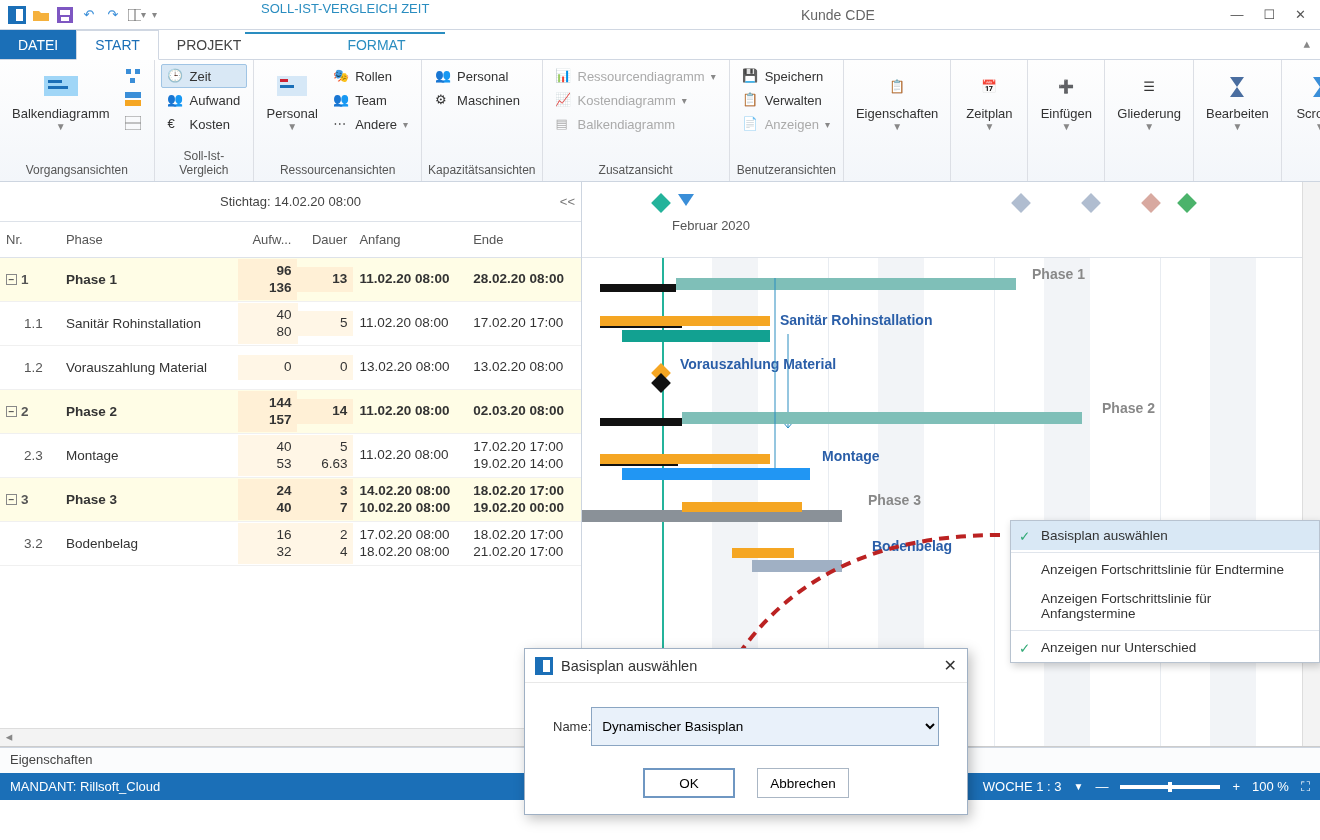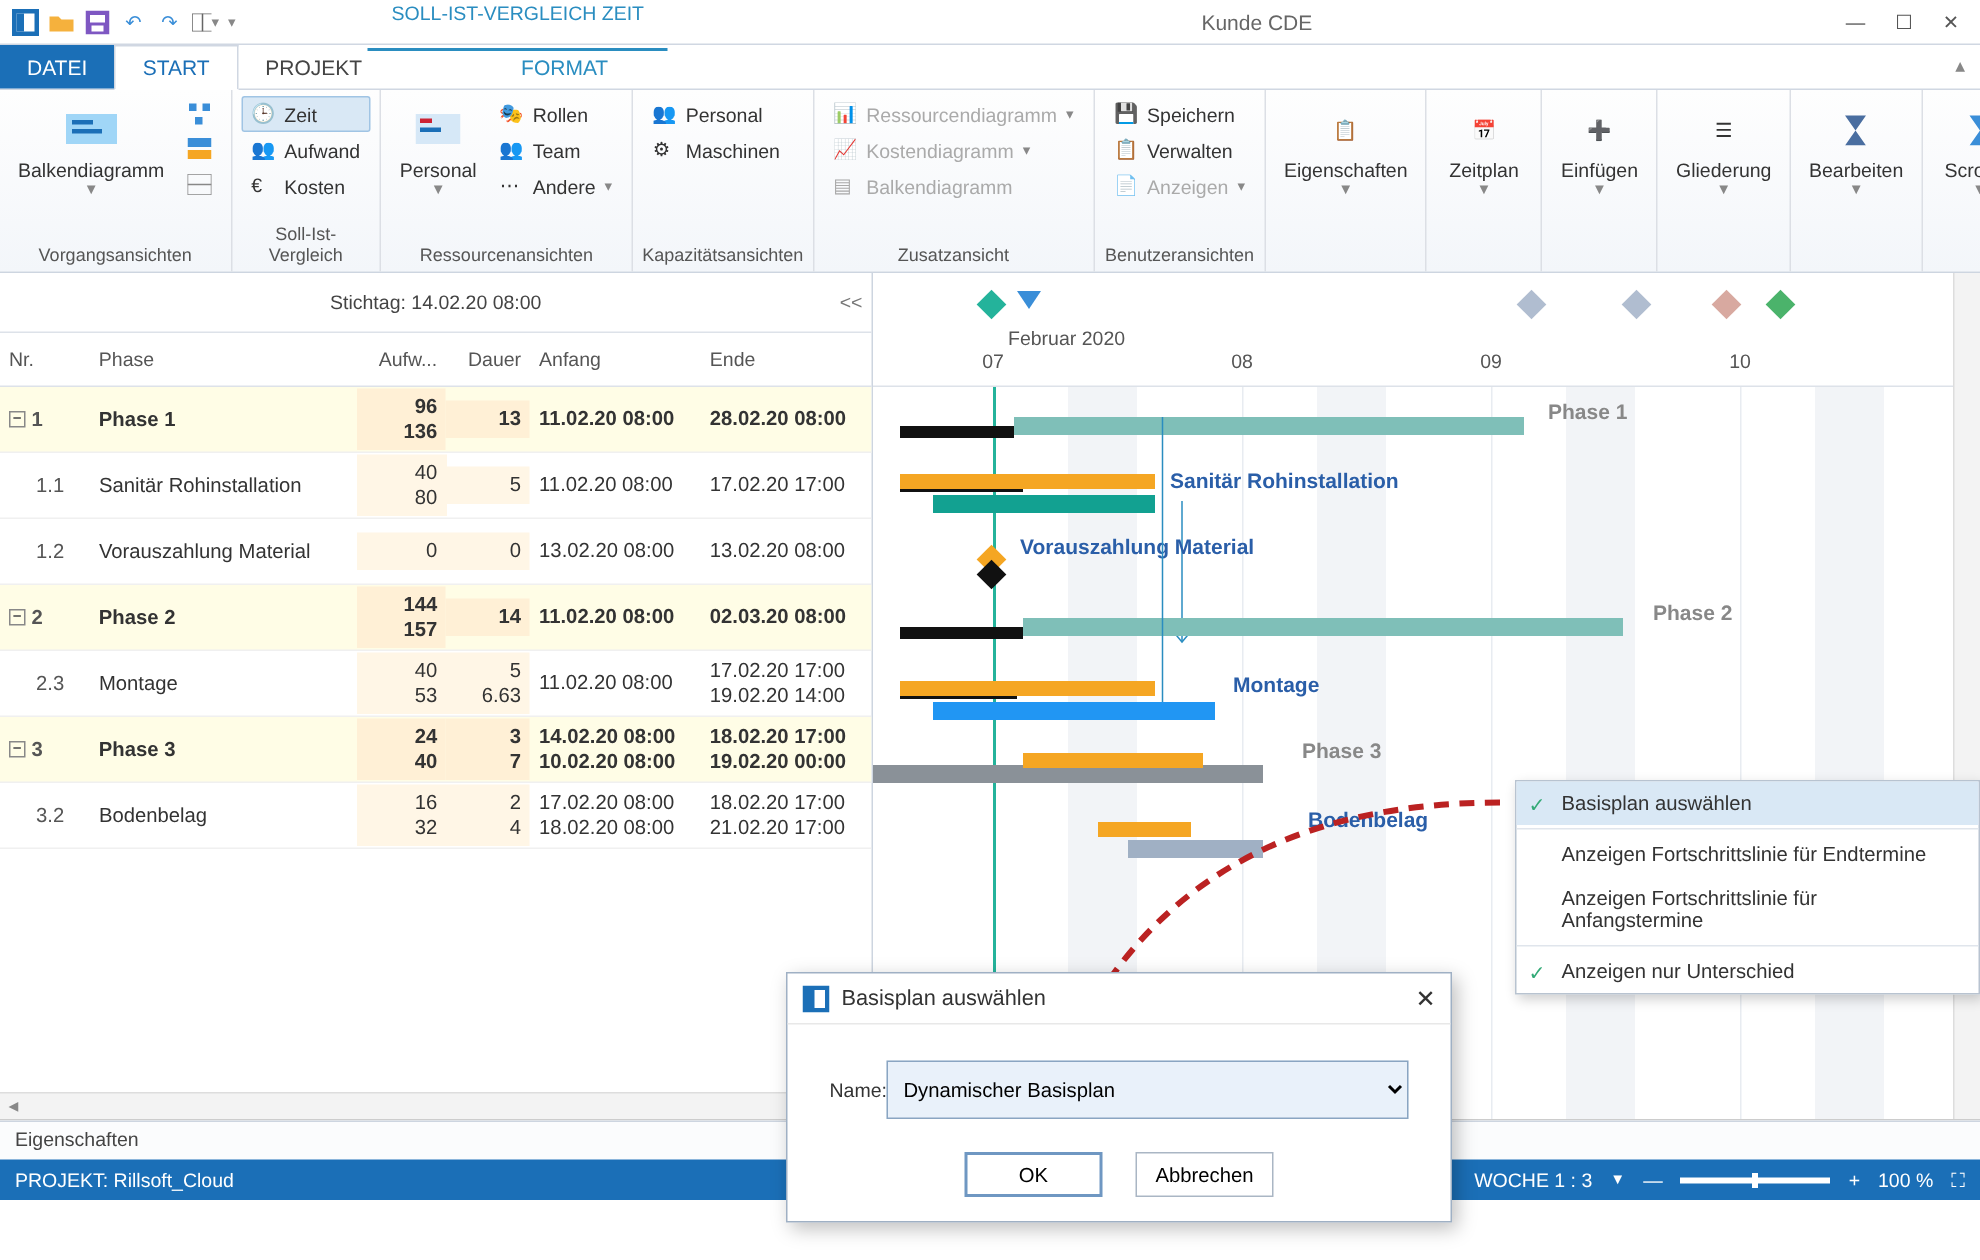--- a/index.html
+++ b/index.html
@@ -634,12 +634,6 @@
         <div class="diamond g" style="left:598px;top:0"></div>
       </div>
       <div class="month">Februar 2020</div>
-      <div class="days">
-        <div class="day" style="left:80px">07</div>
-        <div class="day" style="left:246px">08</div>
-        <div class="day" style="left:412px">09</div>
-        <div class="day" style="left:578px">10</div>
-      </div>
     </div>
     <div class="gantt-body">
       <div class="gantt-grid">

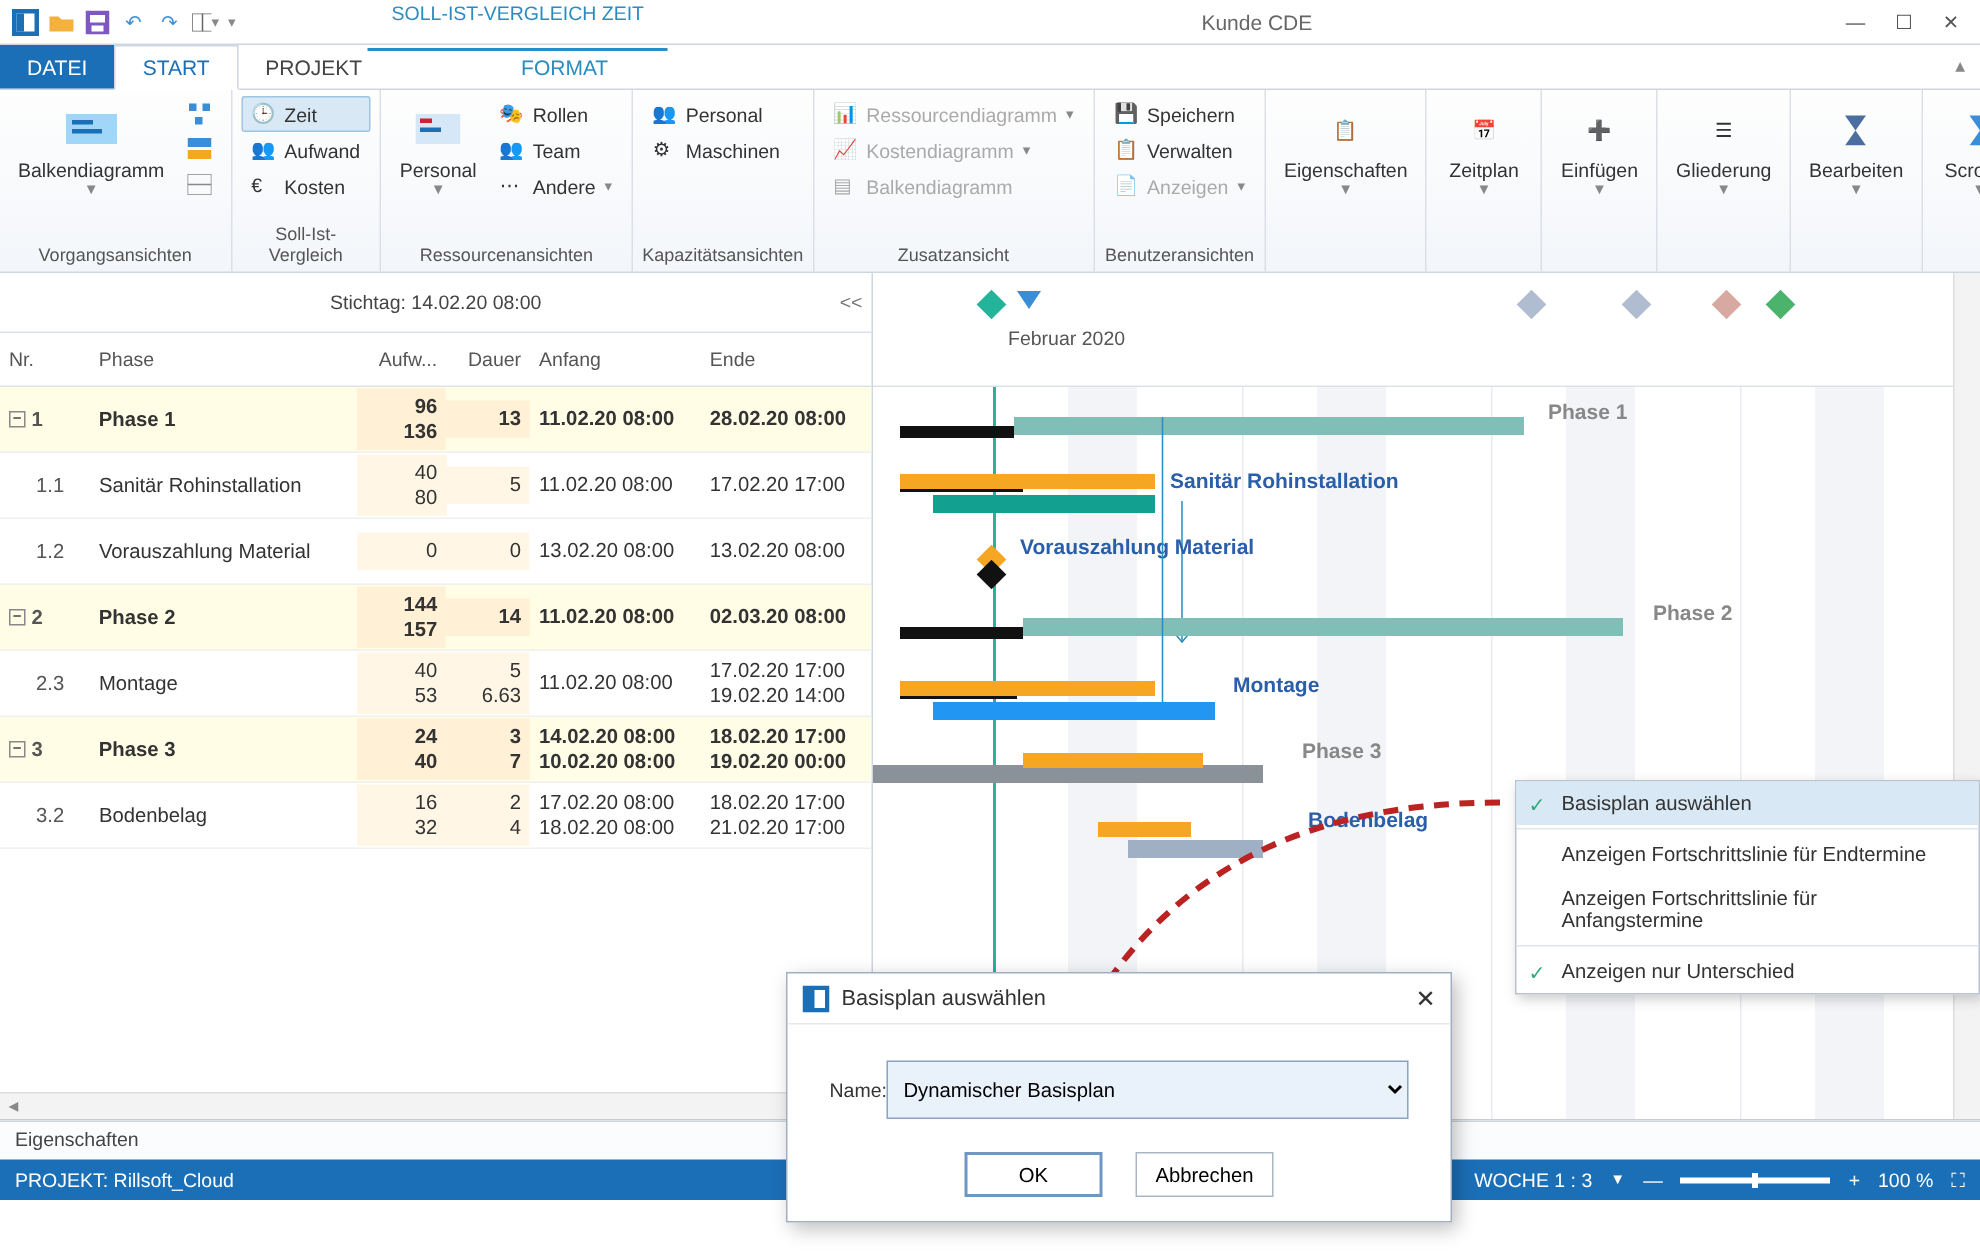--- a/index.html
+++ b/index.html
@@ -730,7 +730,7 @@
 </div>
 
 <div class="statusbar">
-  <span>PROJEKT: Rillsoft_Cloud</span>
+  <span>MANDANT: Rillsoft_Cloud</span>
   <div class="sb-right">
     <span class="sb-ic">▦</span>
     <span class="sb-ic">▤</span>

